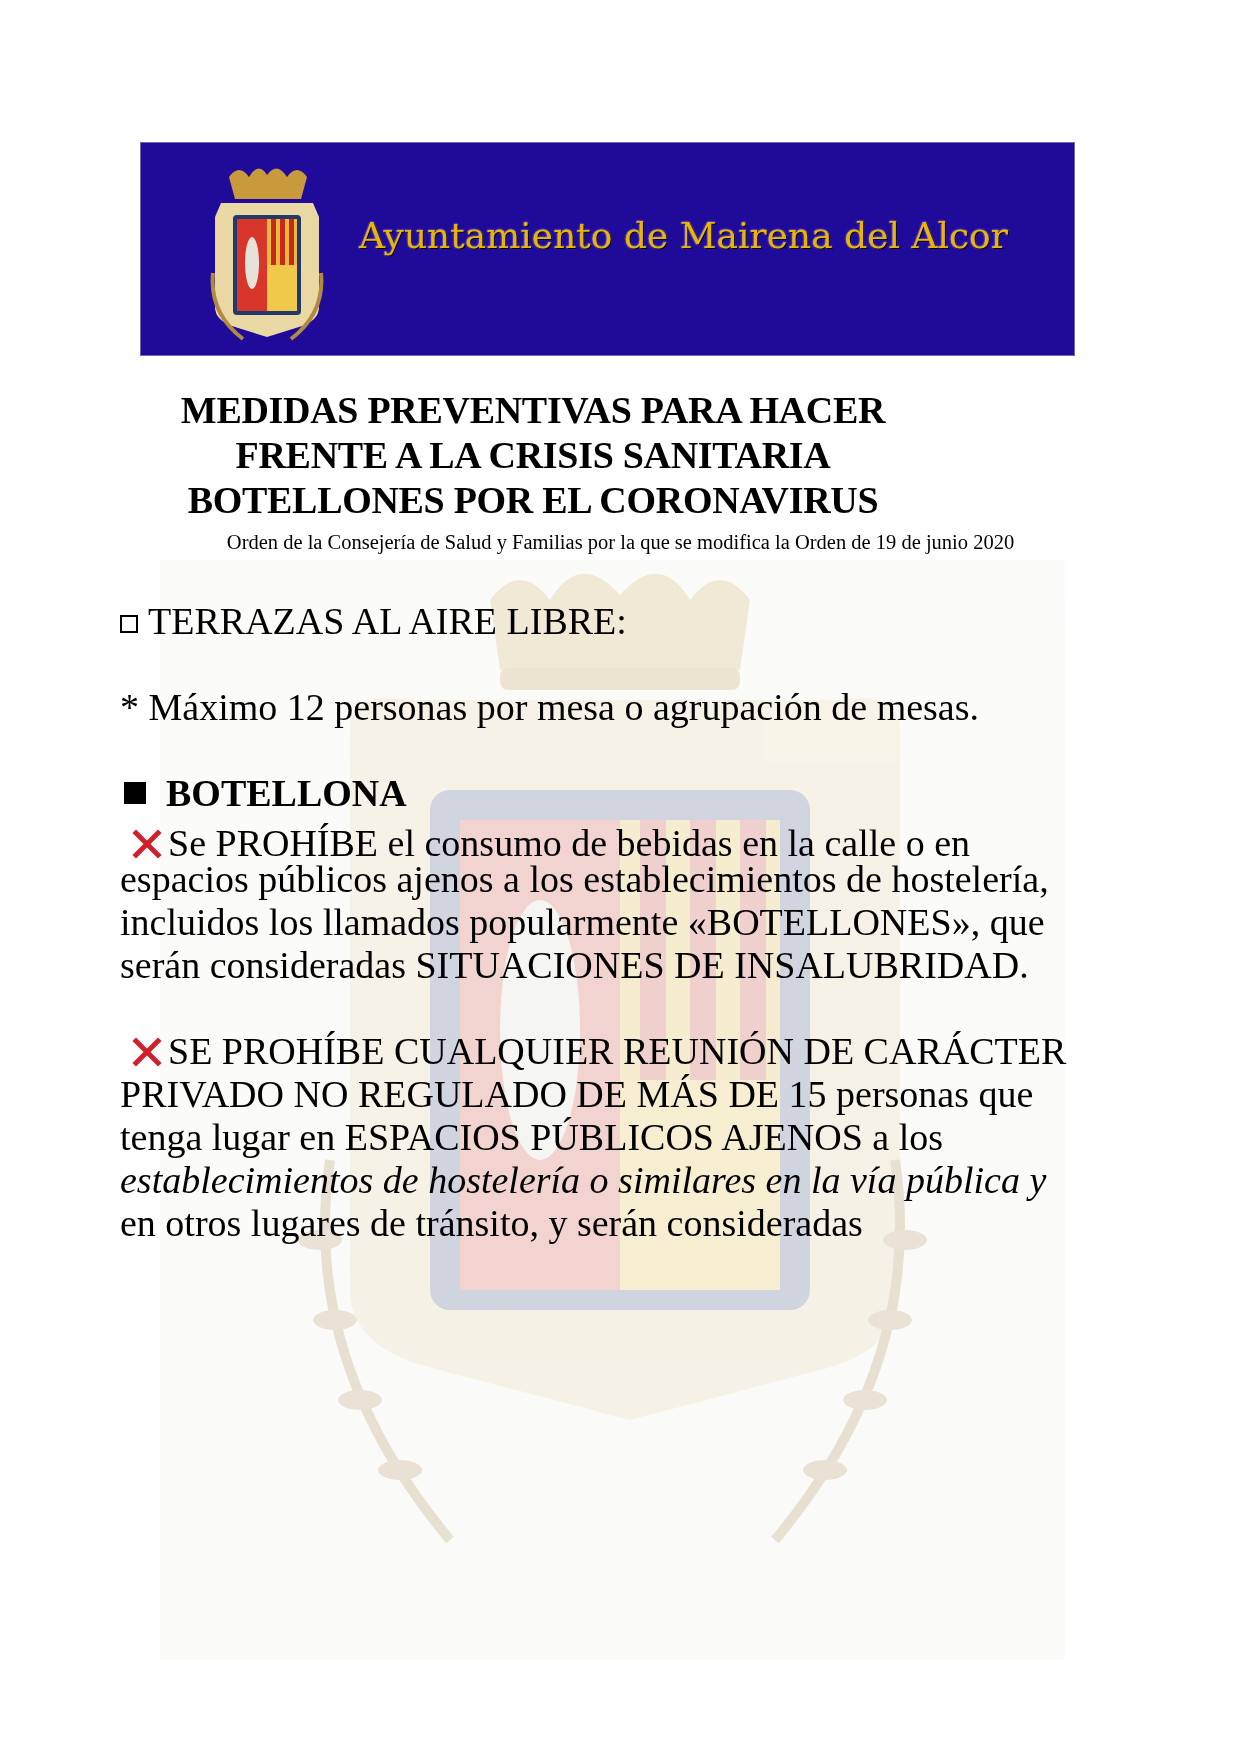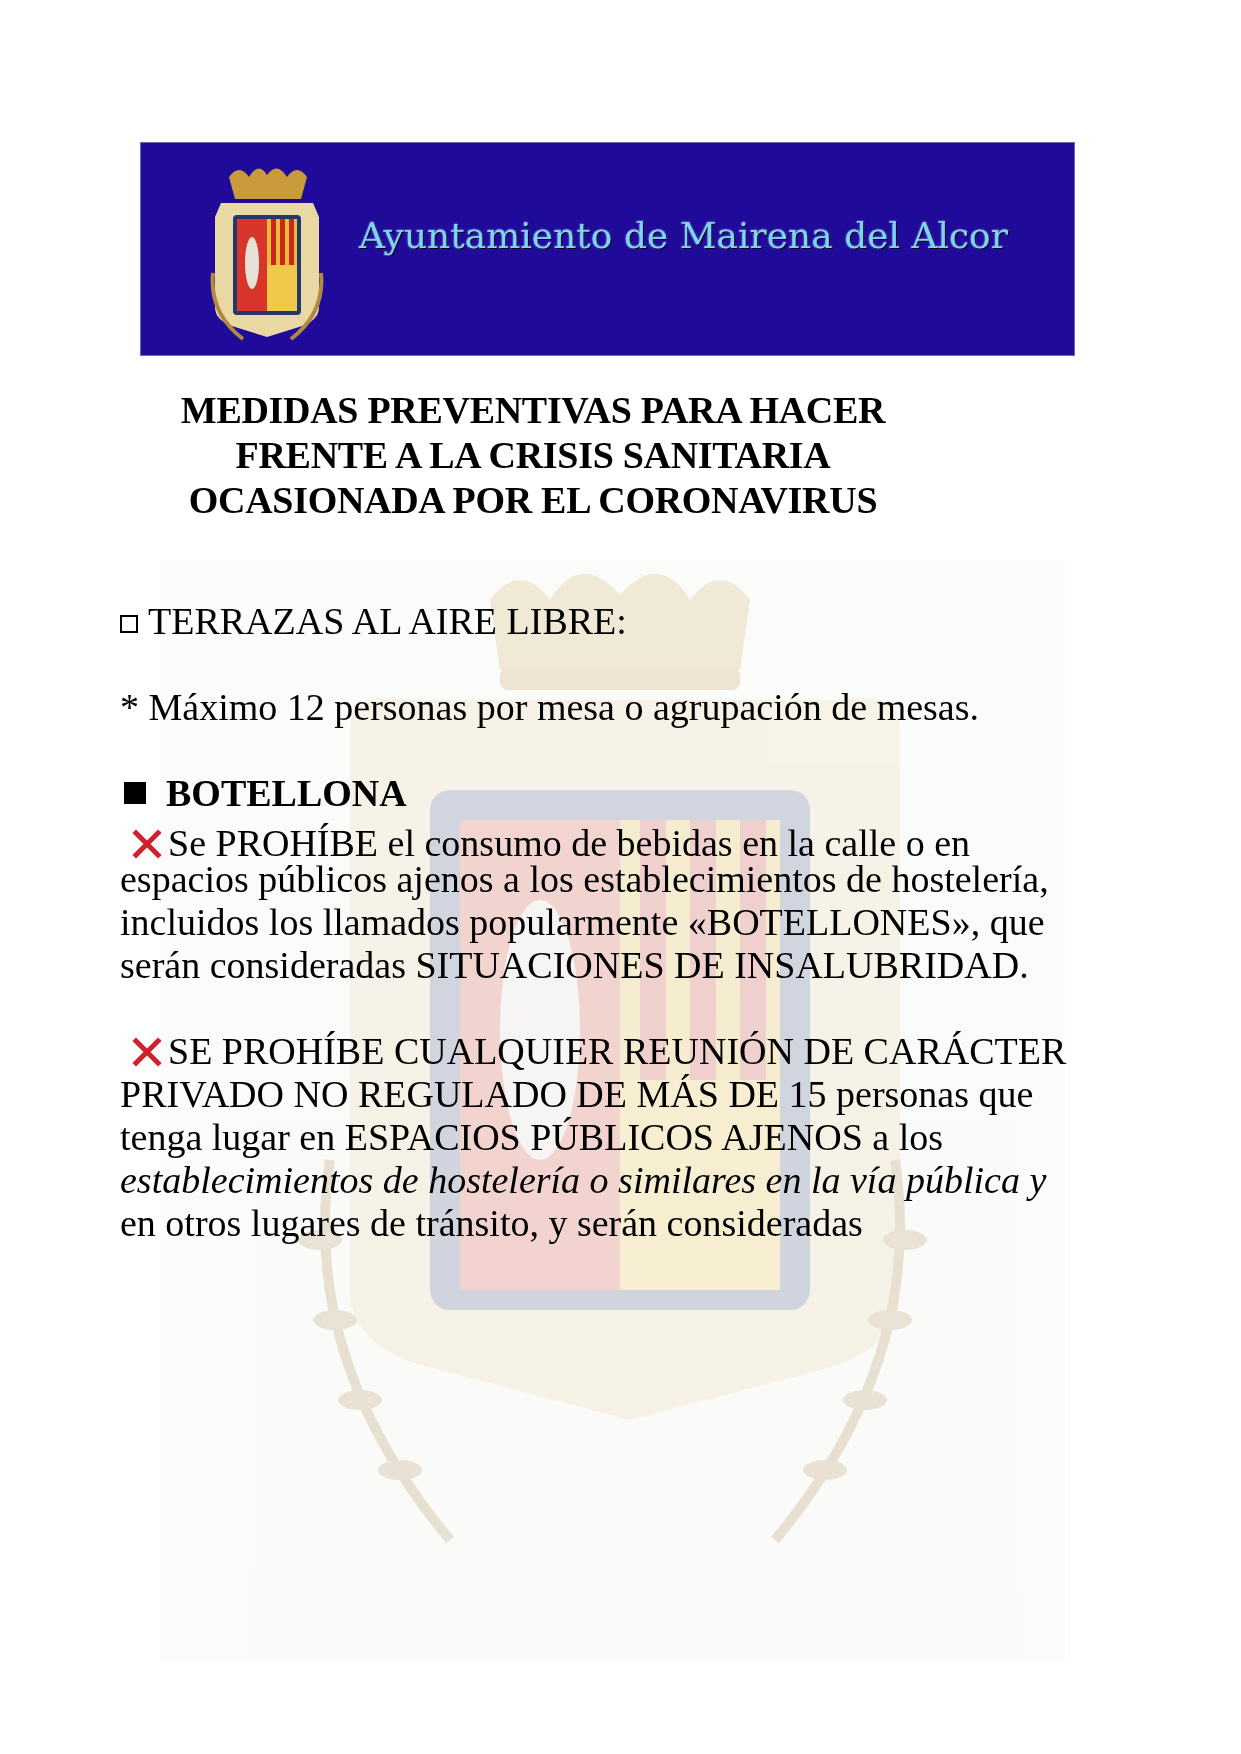--- a/index.html
+++ b/index.html
@@ -28,7 +28,7 @@
     .banner-title {
       position: absolute; left: 218px; top: 72px;
       font-family: "DejaVu Serif", "Liberation Serif", serif;
-      font-size: 36px; color: #7dd3fc; letter-spacing: 0px;
+      font-size: 36px; color: #eab308; letter-spacing: 0px;
       text-shadow: 1px 1px 1px #000, 0 0 2px #c9c4ff;
       white-space: nowrap;
     }

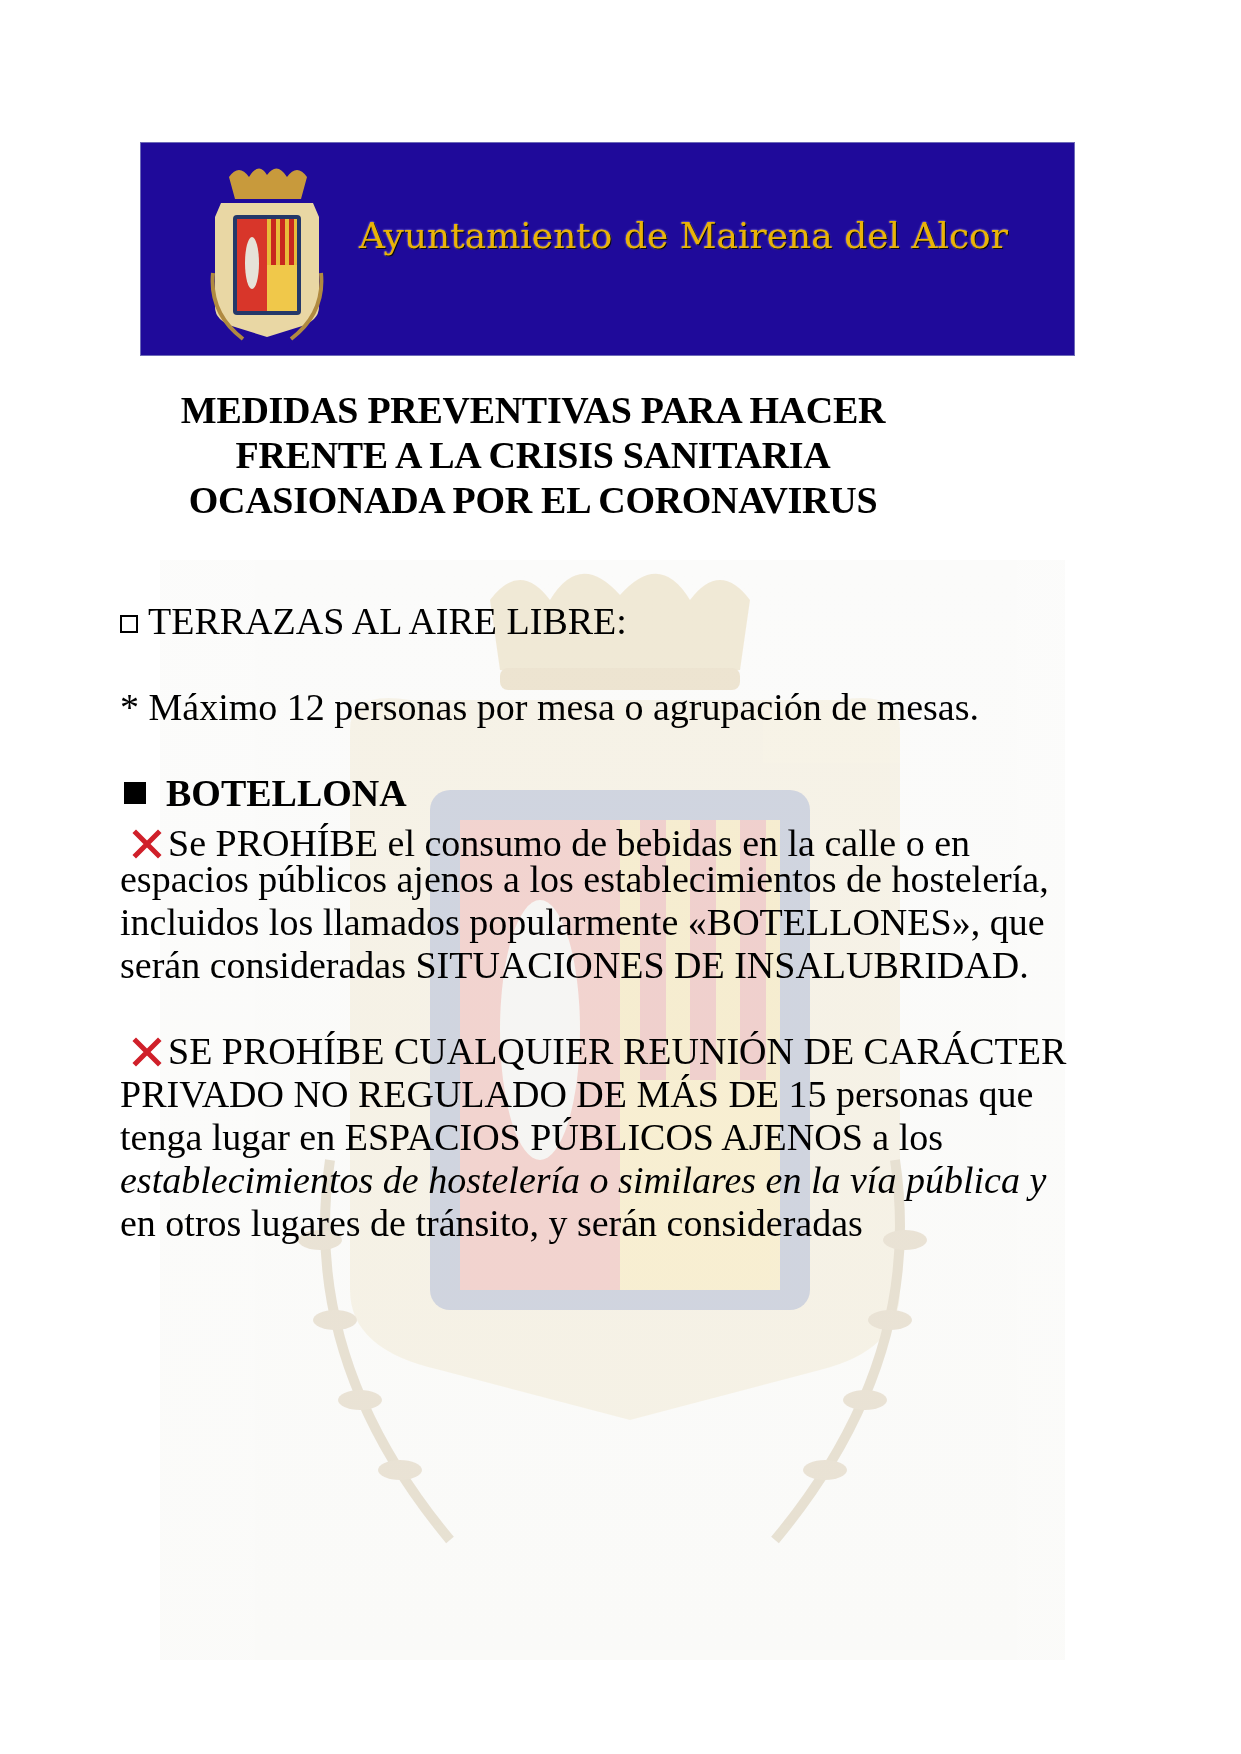--- a/index.html
+++ b/index.html
@@ -120,7 +120,7 @@
 
   <div class="heading l1">MEDIDAS PREVENTIVAS PARA HACER</div>
   <div class="heading l2">FRENTE A LA CRISIS SANITARIA</div>
-  <div class="heading l3">OCASIONADA POR EL CORONAVIRUS</div>
+  <div class="heading l3">BOTELLONES POR EL CORONAVIRUS</div>
 
   <div class="body-text" style="top:600px;">
     <span class="sq-outline"></span><span>TERRAZAS AL AIRE LIBRE:</span>

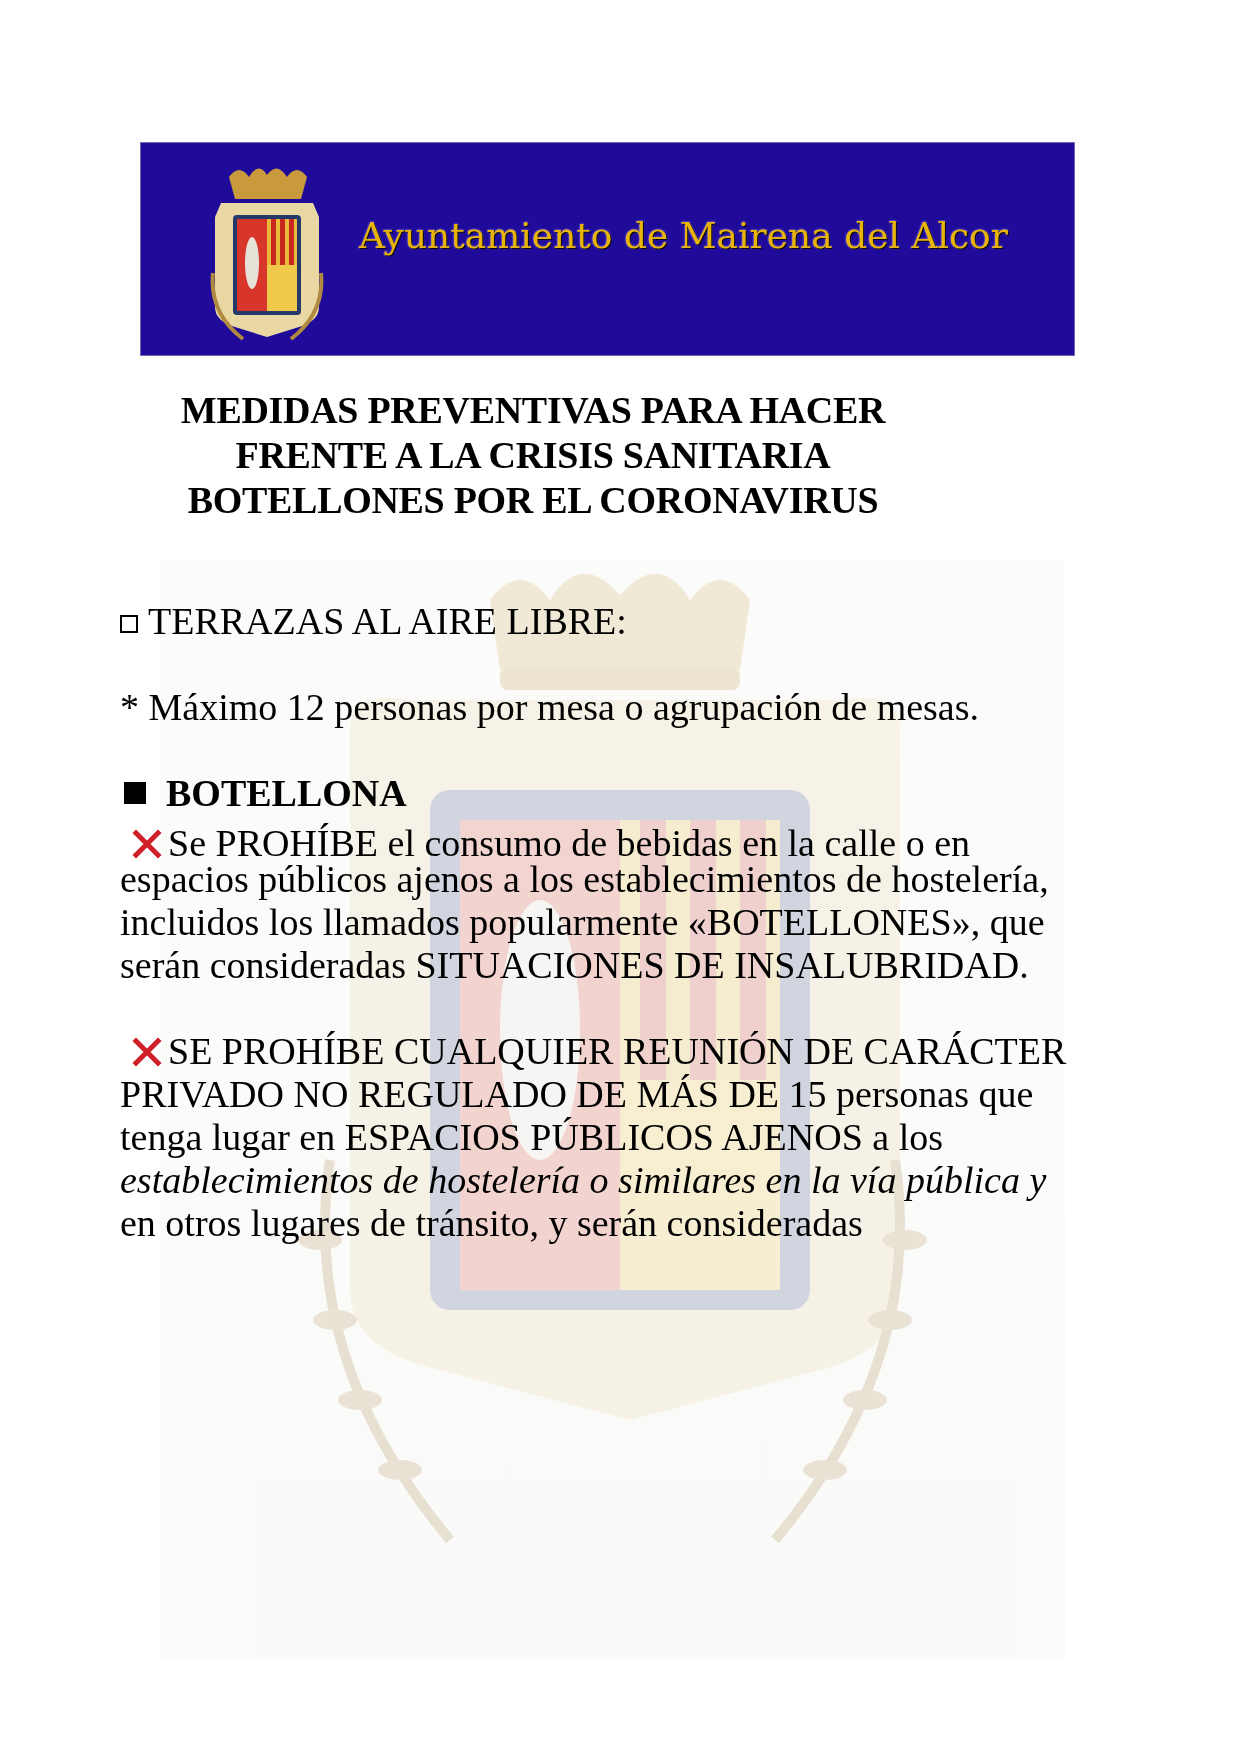--- a/index.html
+++ b/index.html
@@ -121,6 +121,7 @@
   <div class="heading l1">MEDIDAS PREVENTIVAS PARA HACER</div>
   <div class="heading l2">FRENTE A LA CRISIS SANITARIA</div>
   <div class="heading l3">BOTELLONES POR EL CORONAVIRUS</div>
+  <div class="subheading">Orden de la Consejería de Salud y Familias por la que se modifica la Orden de 19 de junio 2020</div>
 
   <div class="body-text" style="top:600px;">
     <span class="sq-outline"></span><span>TERRAZAS AL AIRE LIBRE:</span>

